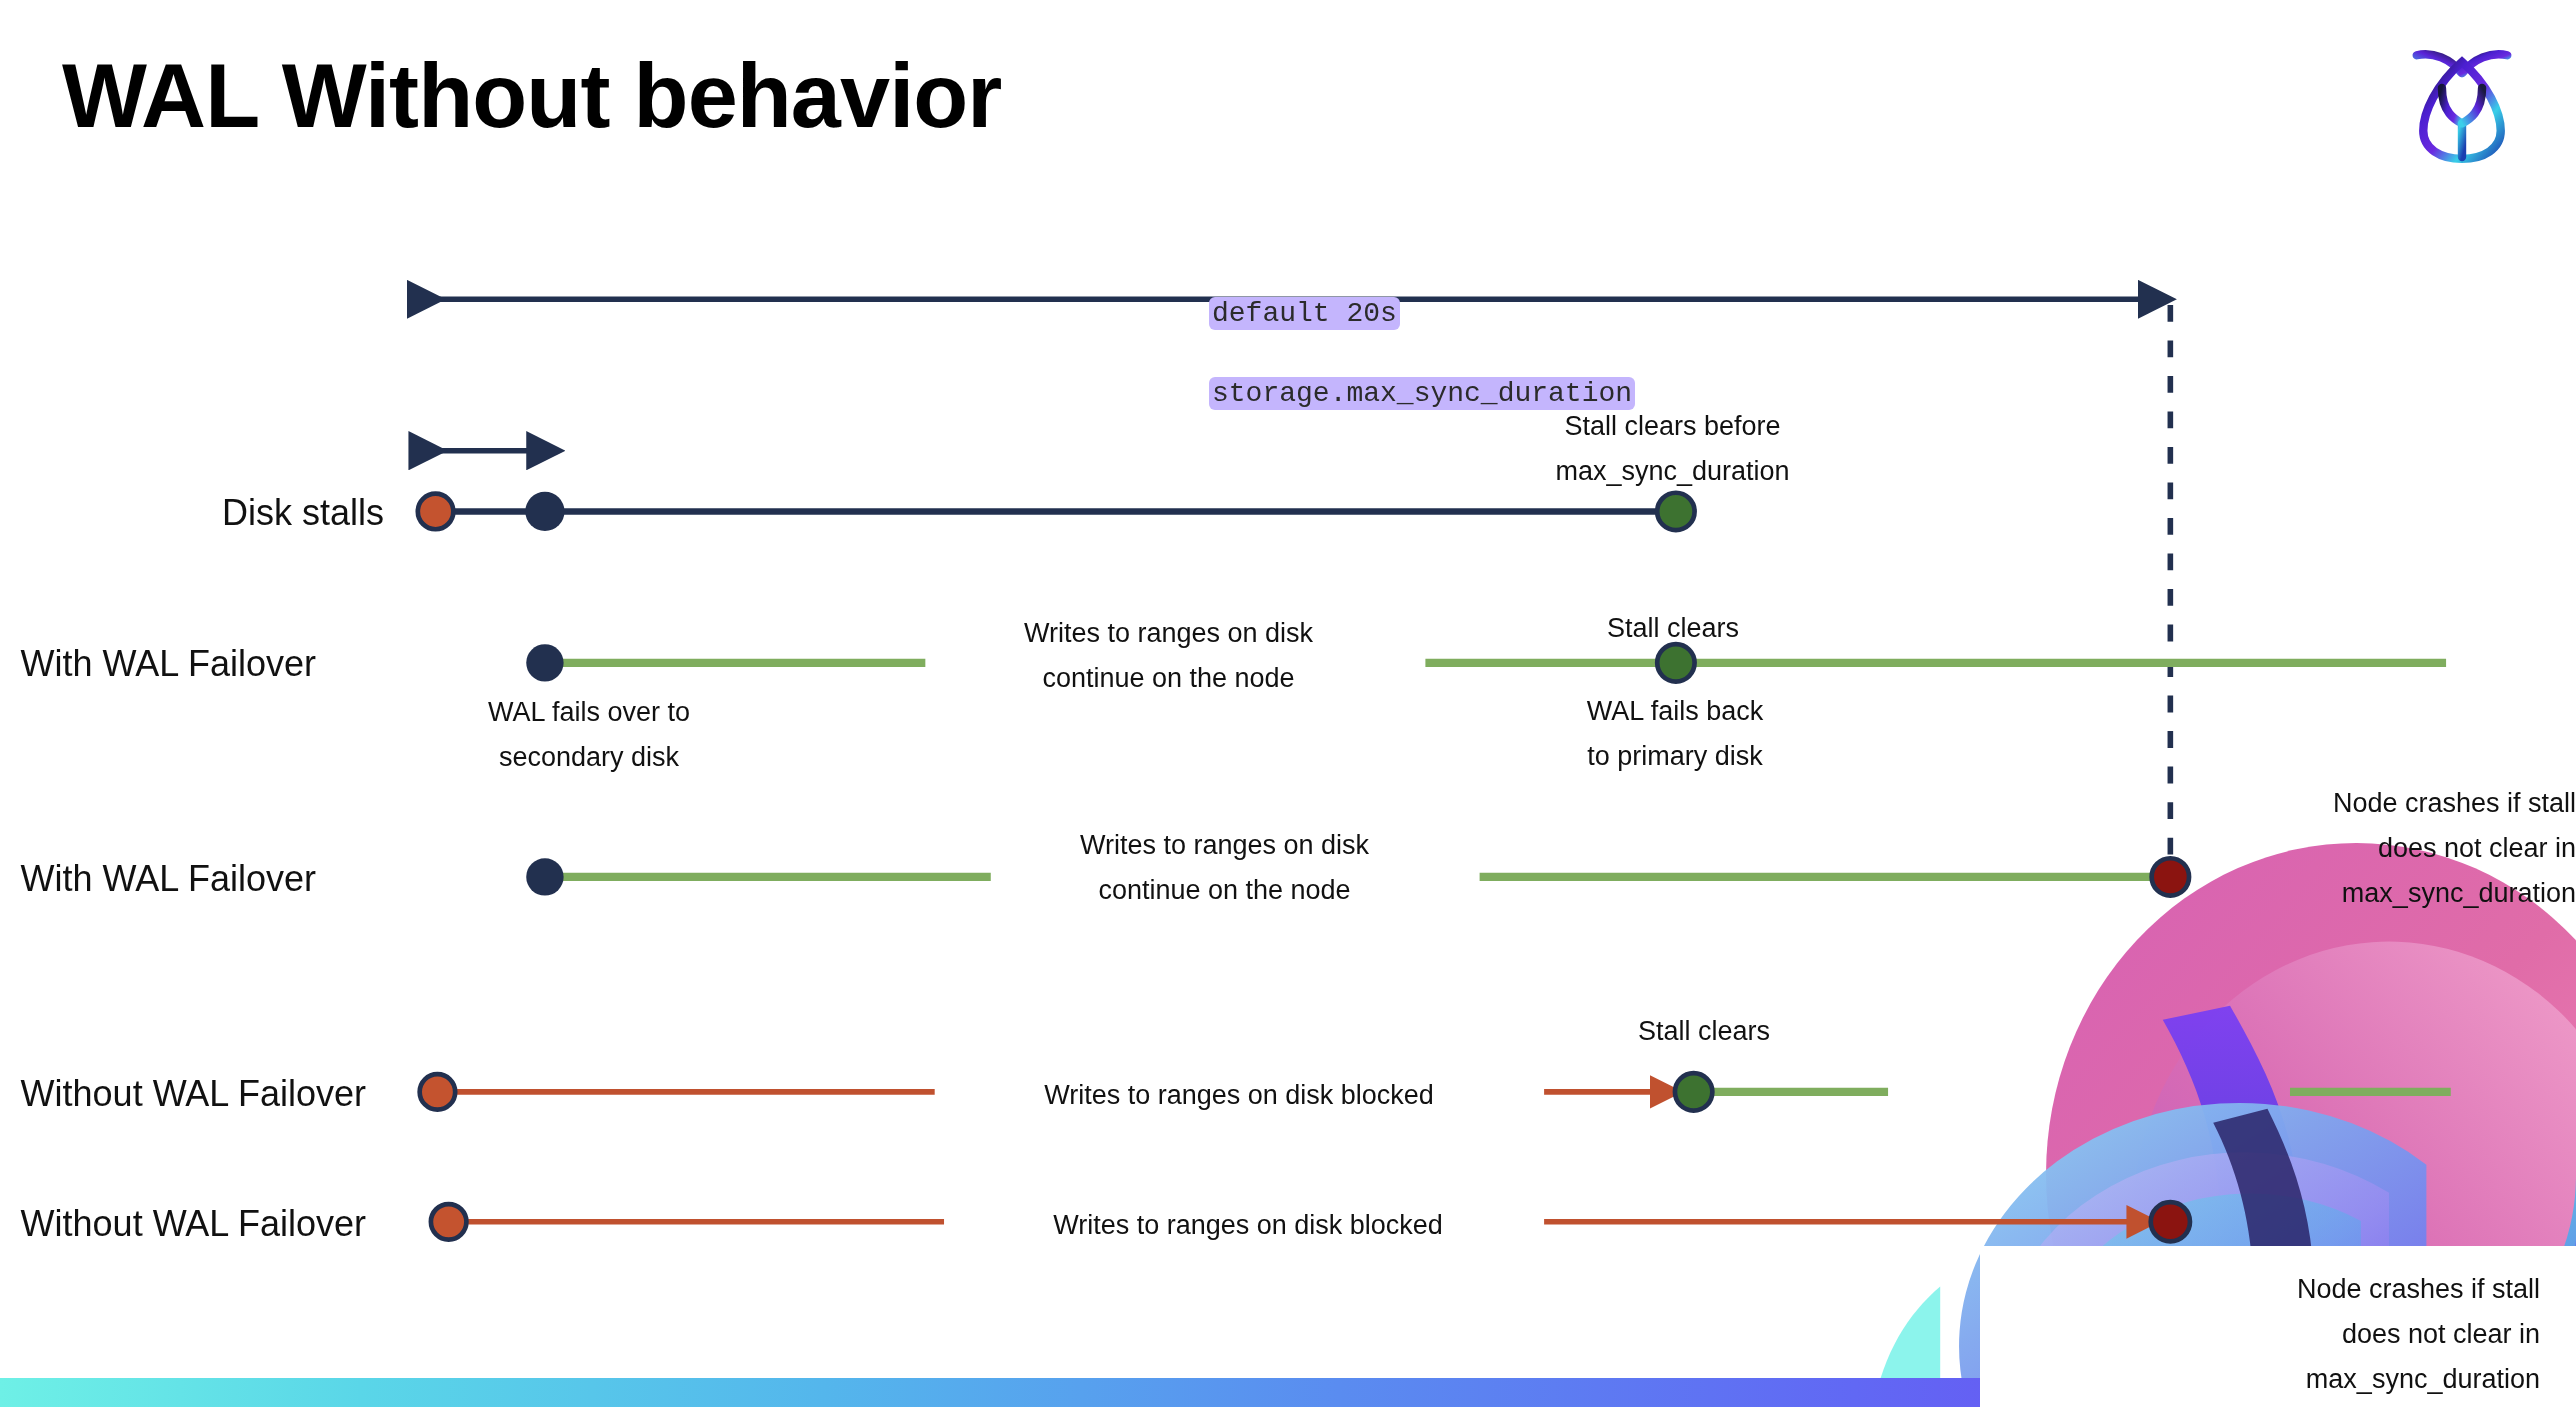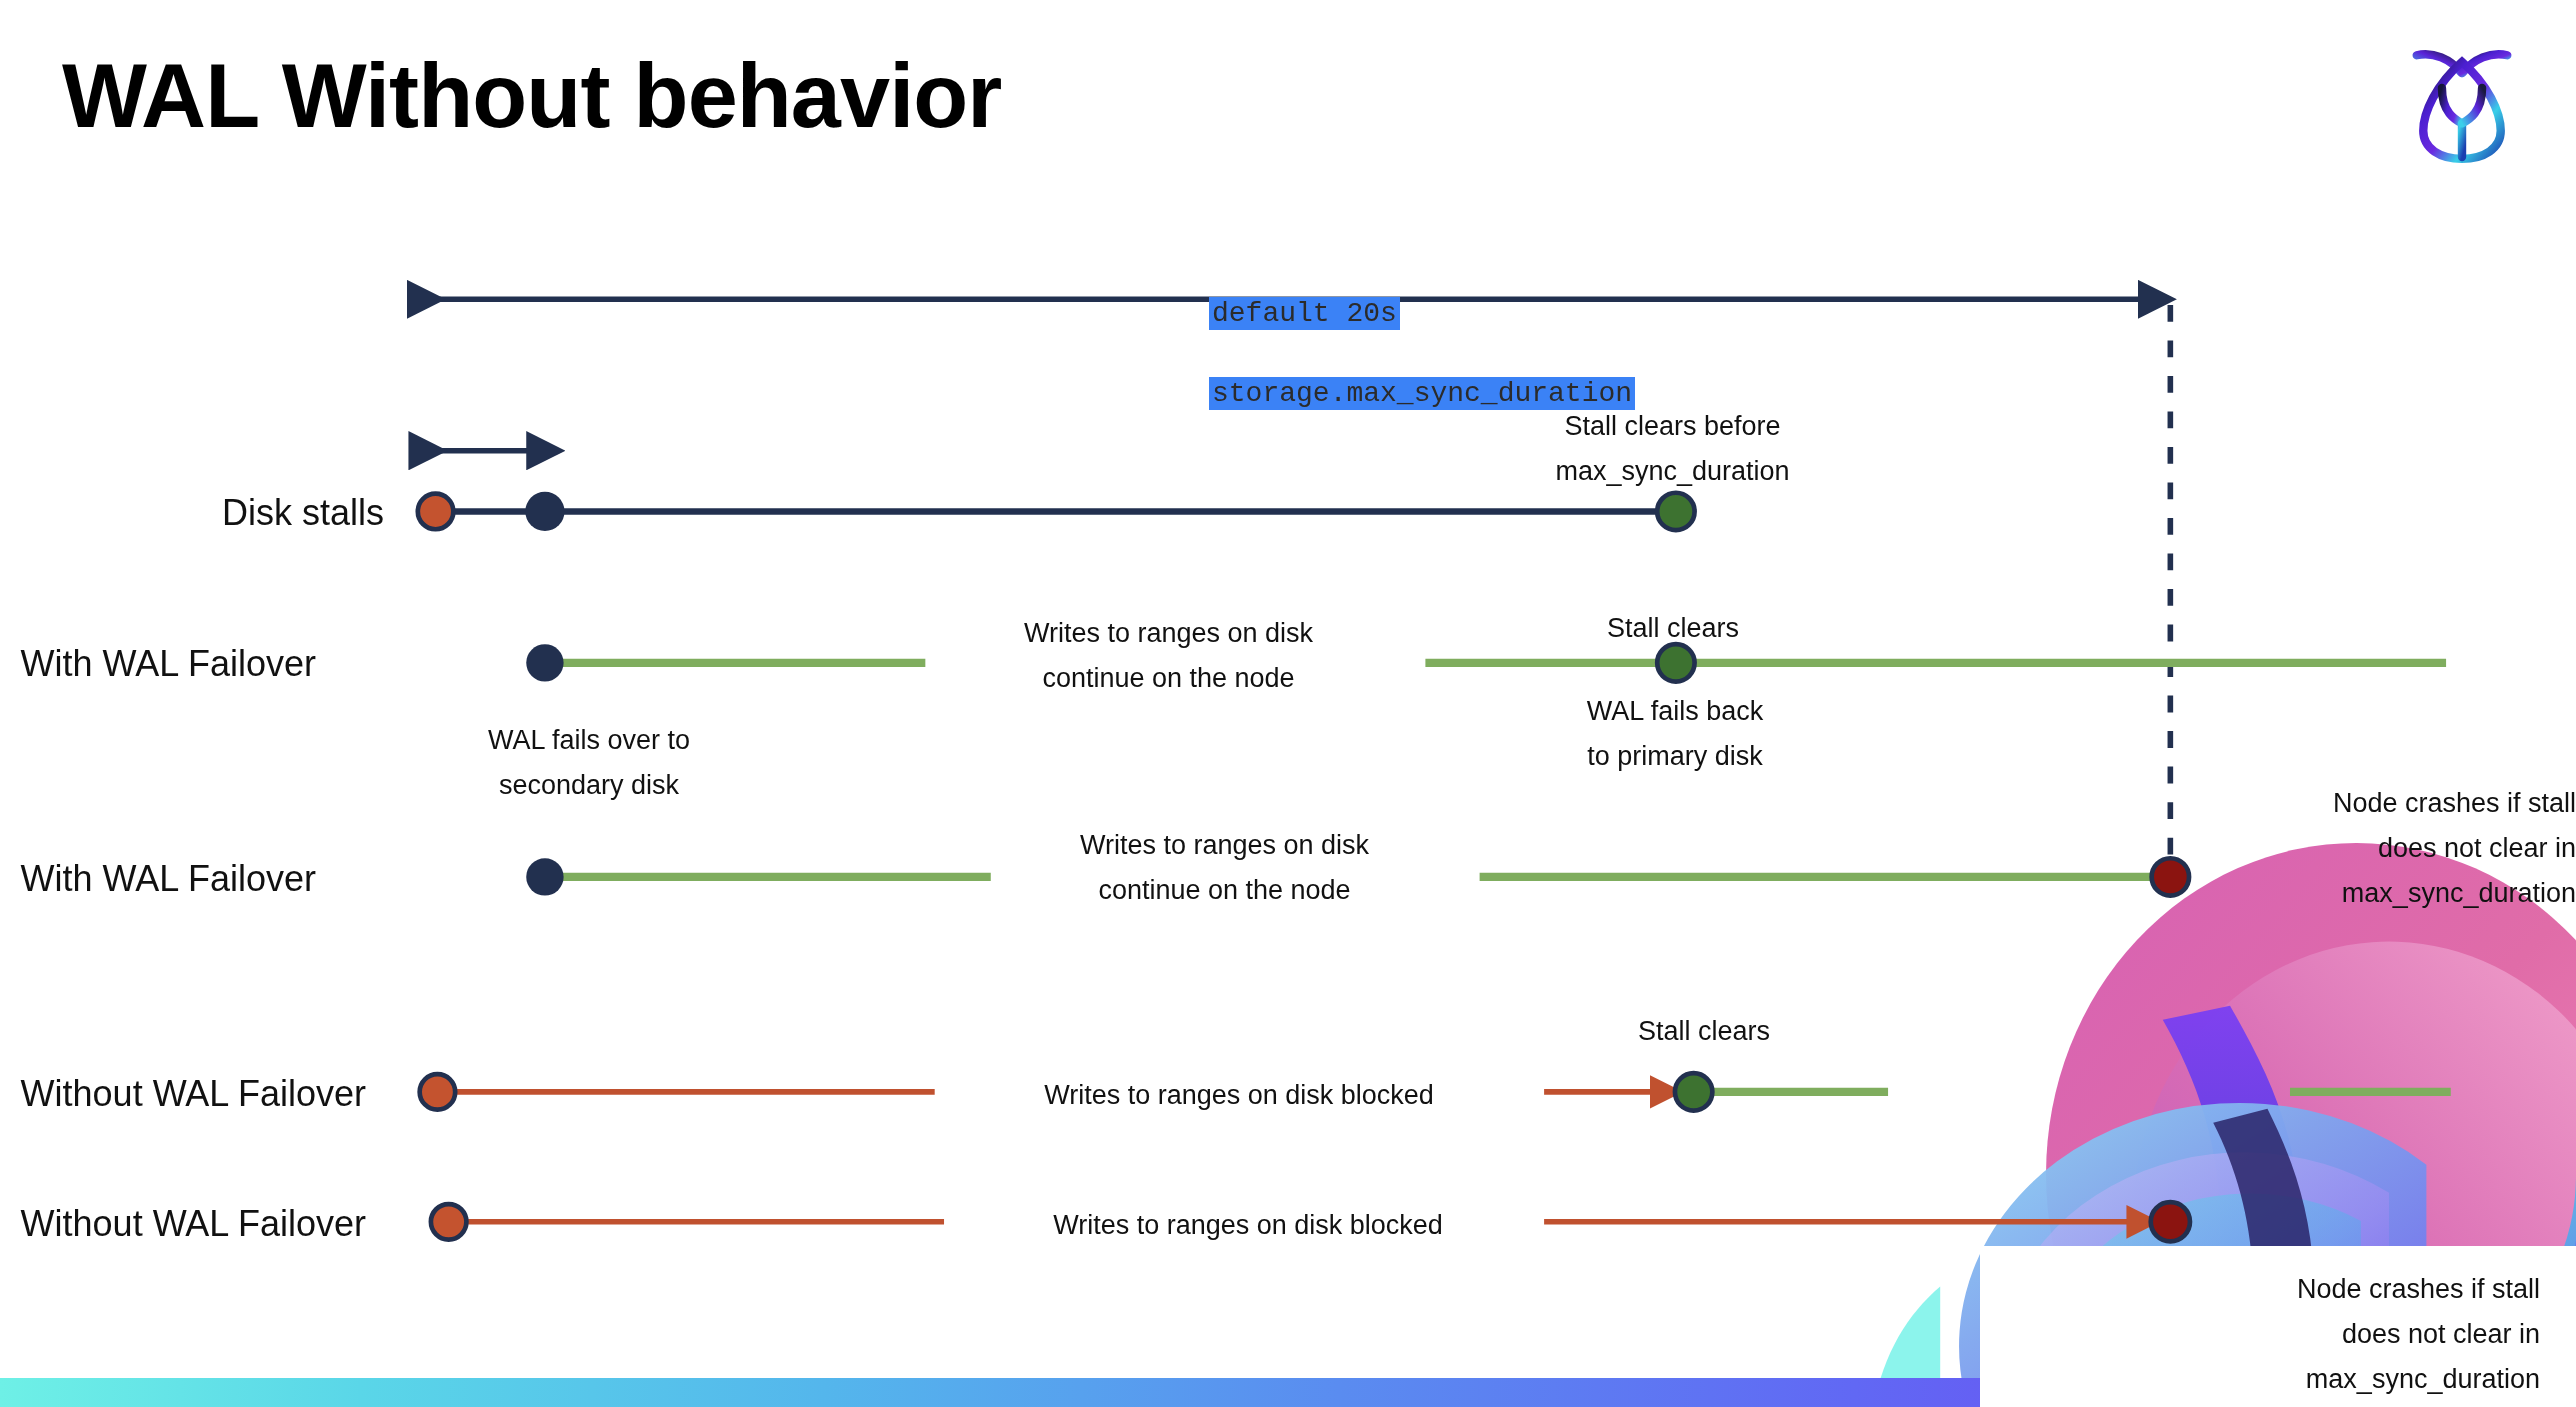--- a/index.html
+++ b/index.html
@@ -67,8 +67,9 @@
     white-space: pre;
   }
   .code span {
-    background: #3b82f6;
+    background: #c4b5fd;
     padding: 0.9px 2.8px;
+    border-radius: 6px;
   }
 
   

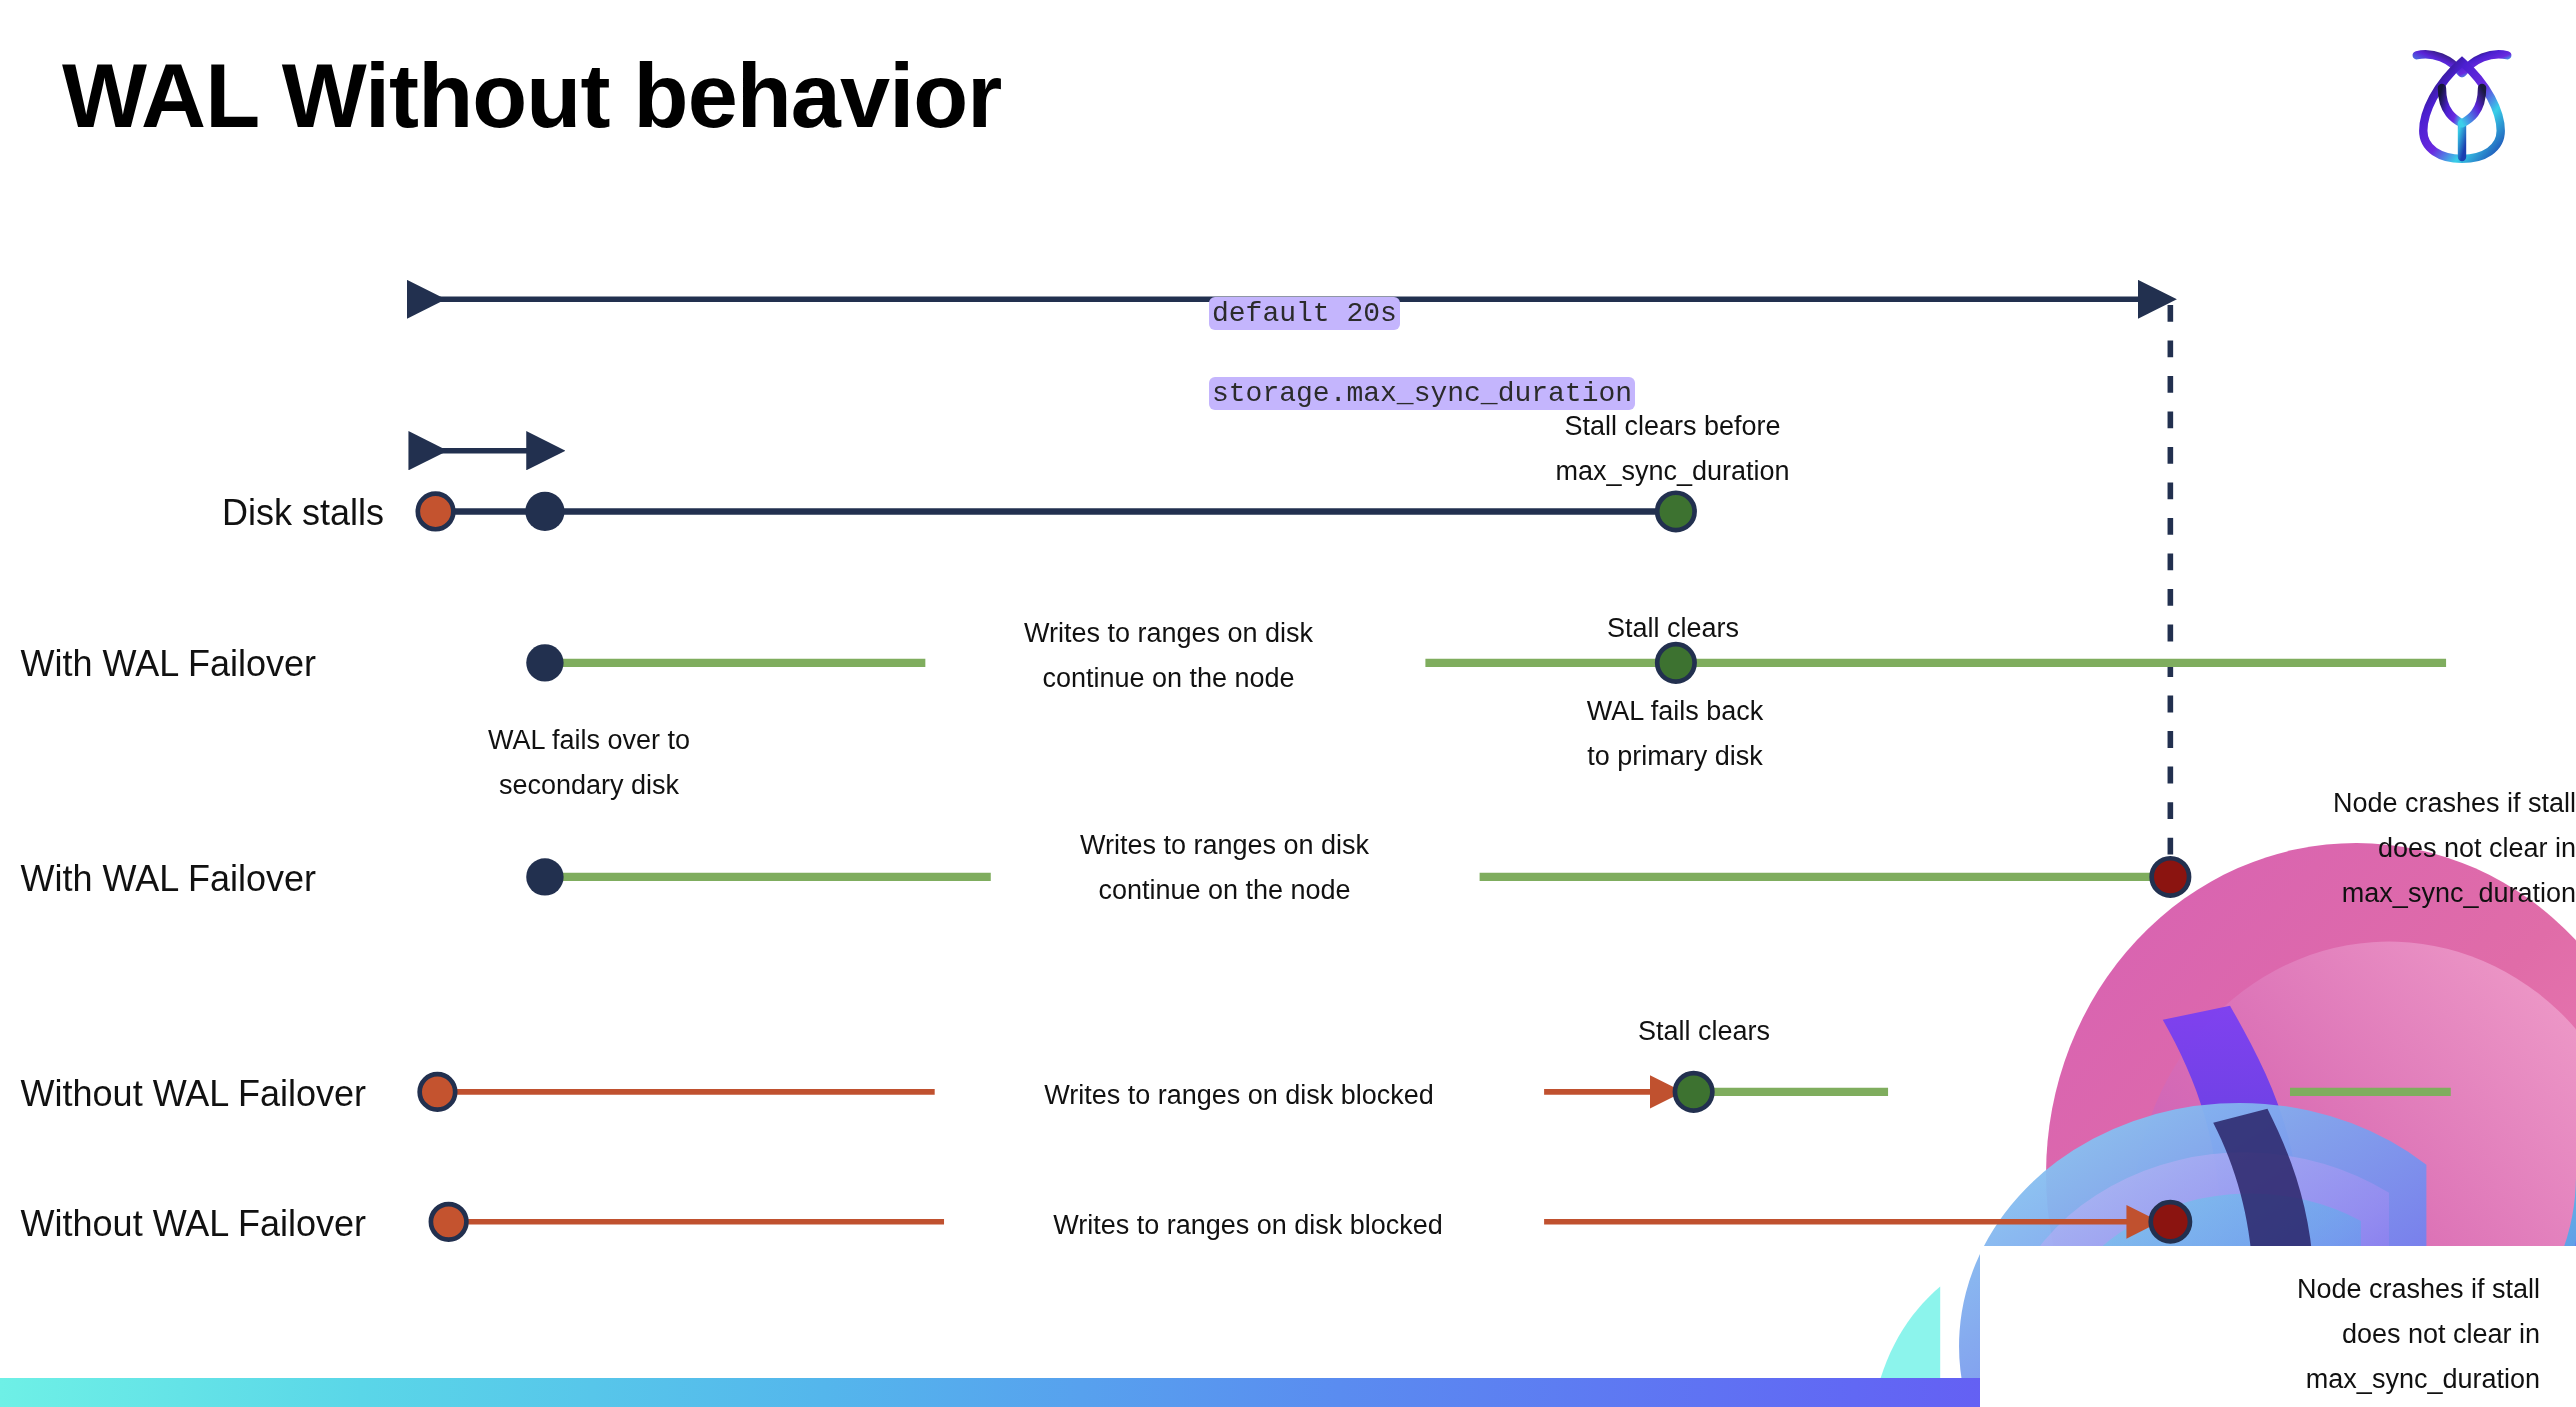--- a/index.html
+++ b/index.html
@@ -274,7 +274,7 @@
   <div class="anno" style="left:935px; top:611px; width:467px;">Writes to ranges on disk
 continue on the node</div>
 
-  <div class="anno" style="left:430px; top:718px; width:318px;">WAL fails over to
+  <div class="anno" style="left:430px; top:690px; width:318px;">WAL fails over to
 secondary disk</div>
 
   <div class="anno" style="left:1502px; top:689px; width:346px;">WAL fails  back

